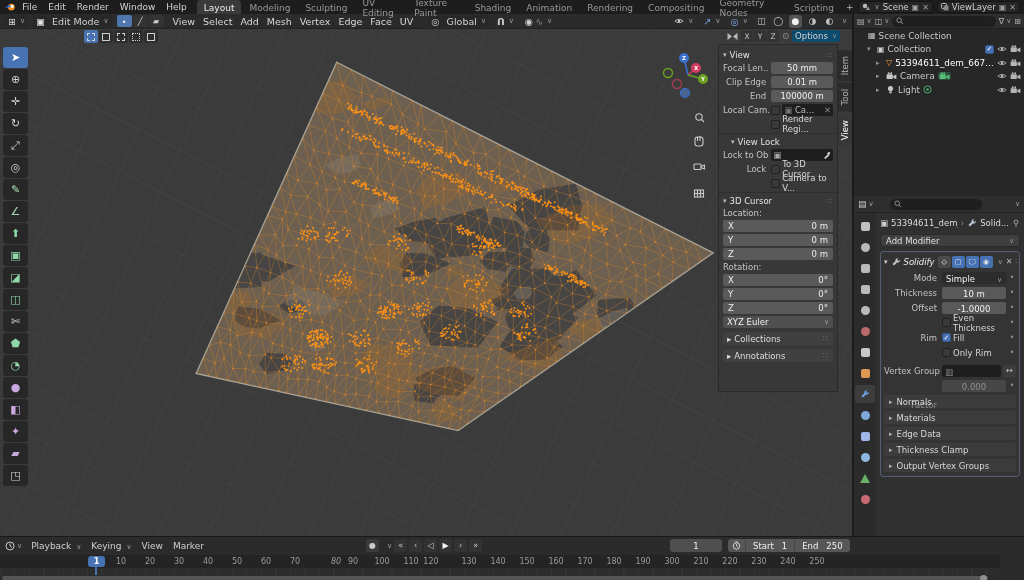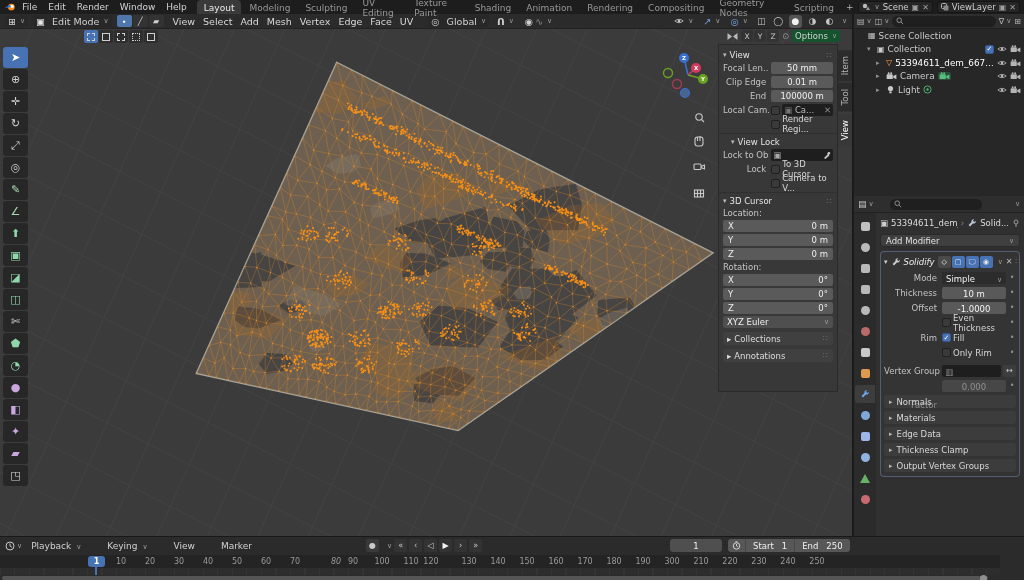--- a/index.html
+++ b/index.html
@@ -329,7 +329,7 @@
             <span class="xyzbtn">Z</span>
           </span>
         <span class="icn" style="color:#9a9a9a;">⊙</span>
-        <span class="hbtn" style="background:#14532d;">
+        <span class="hbtn" style="background:#0c4a6e;">
             <span>Options</span>
             <span class="caret">∨</span>
           </span>

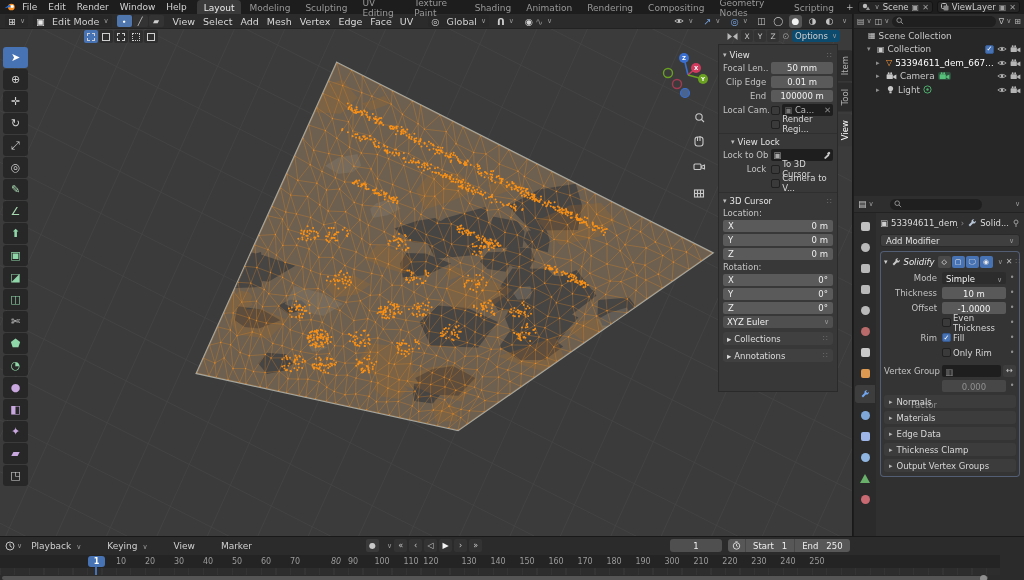--- a/index.html
+++ b/index.html
@@ -111,7 +111,7 @@
   
   #timeline{left:0;top:536px;width:1024px;height:44px;background:#2b2b2b;border-top:1px solid #191919;z-index:15;}
   #tl-header{height:18px;display:flex;align-items:center;padding:0 5px;gap:9px;font-size:9px;}
-  #tl-menus{display:flex;gap:26px;}
+  #tl-menus{display:flex;gap:10px;}
   #tl-playctl{position:absolute;left:366px;top:2px;display:flex;align-items:center;gap:2px;}
   .playbtn{width:13px;height:13px;display:flex;align-items:center;justify-content:center;color:#c9c9c9;font-size:8px;background:#333;border-radius:2px;}
   .playbtn.main{color:#f5f5f5;}

